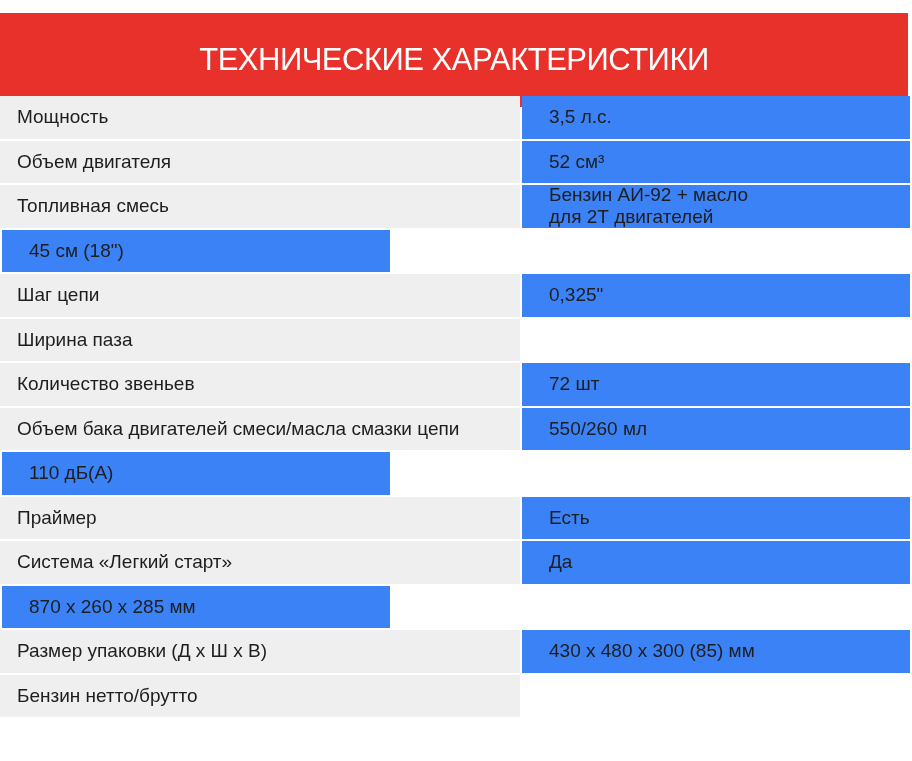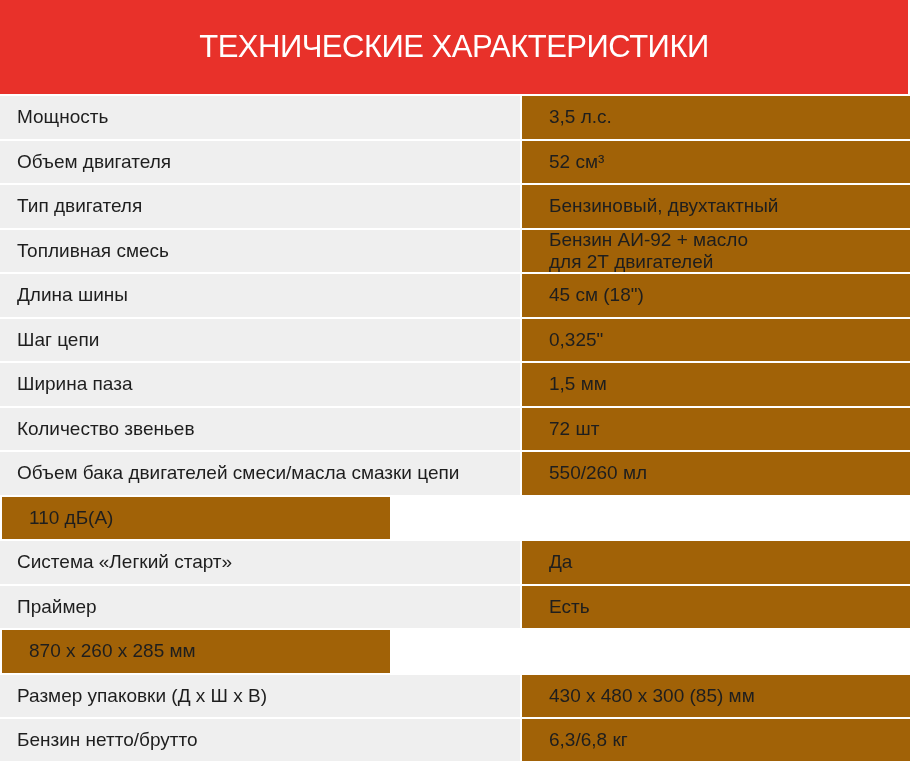--- a/index.html
+++ b/index.html
@@ -4,7 +4,7 @@
   <style>
     html, body { margin: 0; padding: 0; background: #ffffff; }
     body { width: 912px; height: 761px; overflow: hidden; position: relative; font-family: "Liberation Sans", "DejaVu Sans", sans-serif; }
-    .header { position: absolute; left: 0; top: 0; width: 908px; height: 94px; background: #e8312a; display: flex; align-items: center; justify-content: center; }
+    .header { position: absolute; left: 0; top: 13px; width: 908px; height: 94px; background: #e8312a; display: flex; align-items: center; justify-content: center; }
     .header-title { color: #ffffff; font-size: 31px; letter-spacing: -0.5px; font-family: "Liberation Sans", sans-serif; }
     .table { position: absolute; left: 0; top: 96px; width: 912px; }
     .row { display: flex; height: 42.5px; margin-bottom: 2px; }

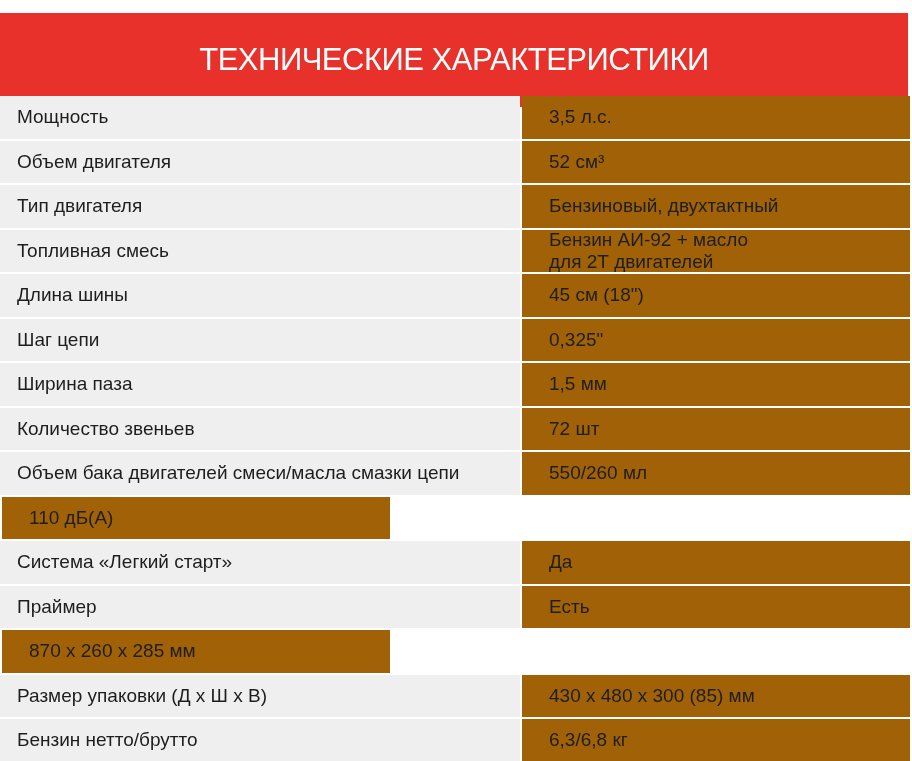--- a/index.html
+++ b/index.html
@@ -9,7 +9,7 @@
     .table { position: absolute; left: 0; top: 96px; width: 912px; }
     .row { display: flex; height: 42.5px; margin-bottom: 2px; }
     .cell-label { width: 520px; background: #efefef; color: #1e1e1e; font-size: 19px; padding-left: 17px; box-sizing: border-box; display: flex; align-items: center; }
-    .cell-value { width: 388px; margin-left: 2px; background: #a16207; color: #1e1e1e; font-size: 19px; padding-left: 27px; box-sizing: border-box; display: flex; align-items: center; line-height: 22px; white-space: pre-line; }
+    .cell-value { width: 388px; margin-left: 2px; background: #3b82f6; color: #1e1e1e; font-size: 19px; padding-left: 27px; box-sizing: border-box; display: flex; align-items: center; line-height: 22px; white-space: pre-line; }
   </style>
 </head>
 <body>

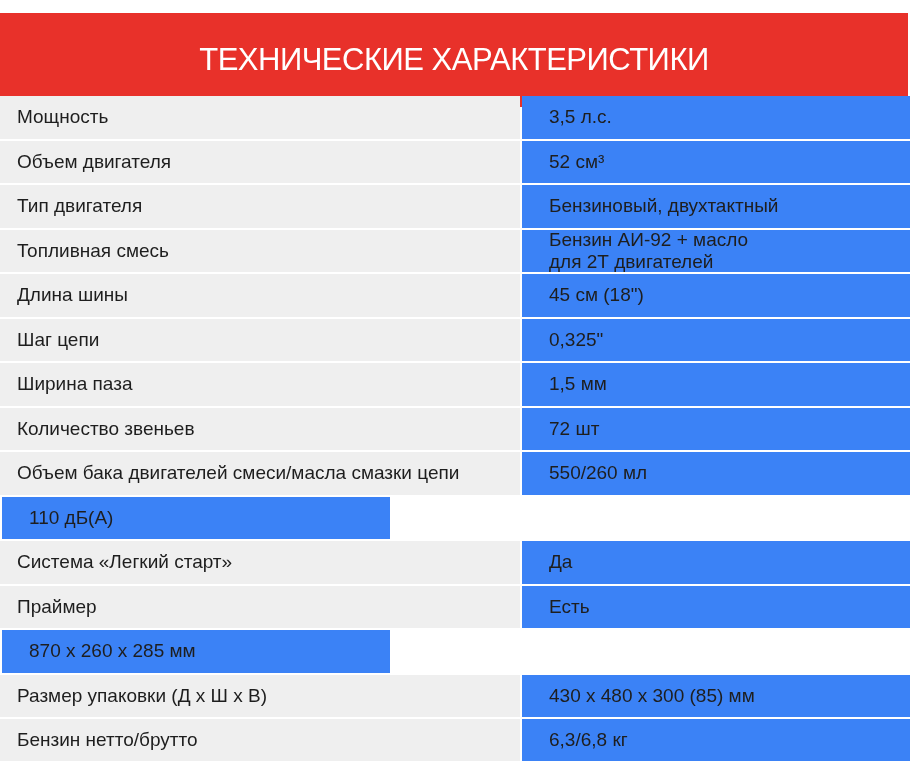--- a/index.html
+++ b/index.html
@@ -26,10 +26,6 @@
   <div class="row">
       <div class="cell-label">Объем двигателя</div>
       <div class="cell-value">52 см³</div>
-    </div>
-  <div class="row">
-      <div class="cell-label">Тип двигателя</div>
-      <div class="cell-value">Бензиновый, двухтактный</div>
     </div>
   <div class="row">
       <div class="cell-label">Топливная смесь</div>

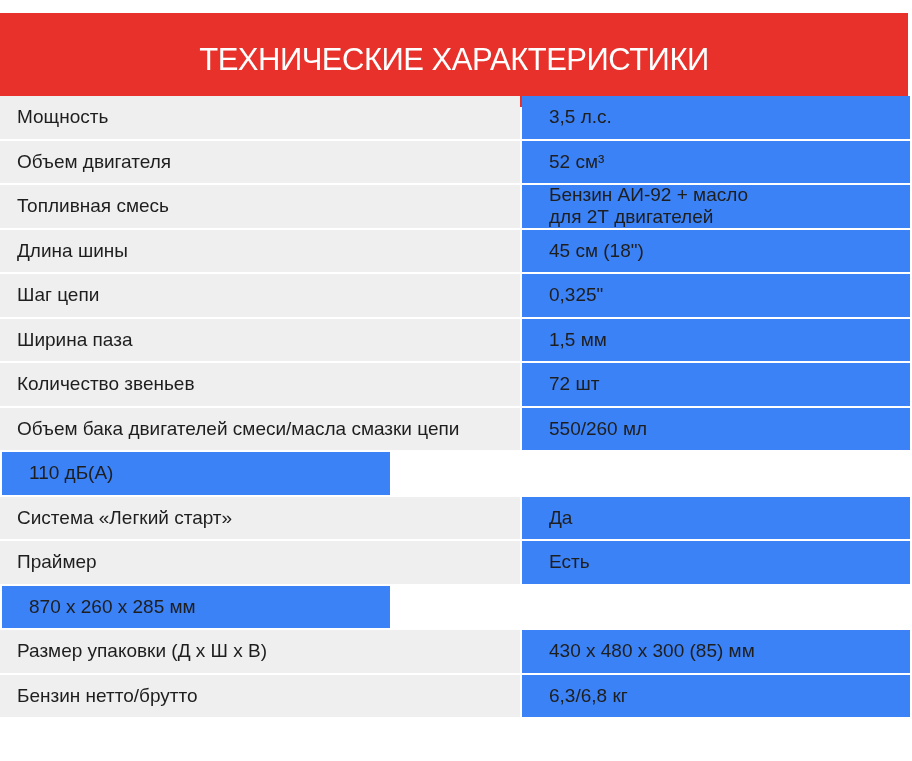--- a/index.html
+++ b/index.html
@@ -33,7 +33,6 @@
 для 2Т двигателей</div>
     </div>
   <div class="row">
-      <div class="cell-label">Длина шины</div>
       <div class="cell-value">45 см (18")</div>
     </div>
   <div class="row">

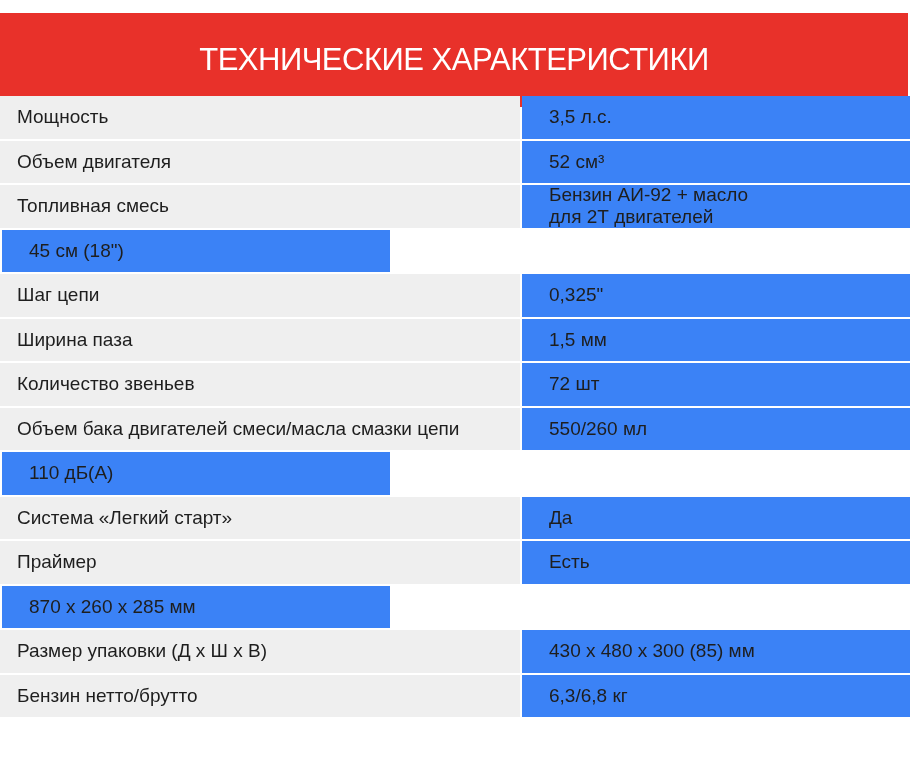--- a/index.html
+++ b/index.html
@@ -41,7 +41,6 @@
     </div>
   <div class="row">
       <div class="cell-label">Ширина паза</div>
-      <div class="cell-value">1,5 мм</div>
     </div>
   <div class="row">
       <div class="cell-label">Количество звеньев</div>

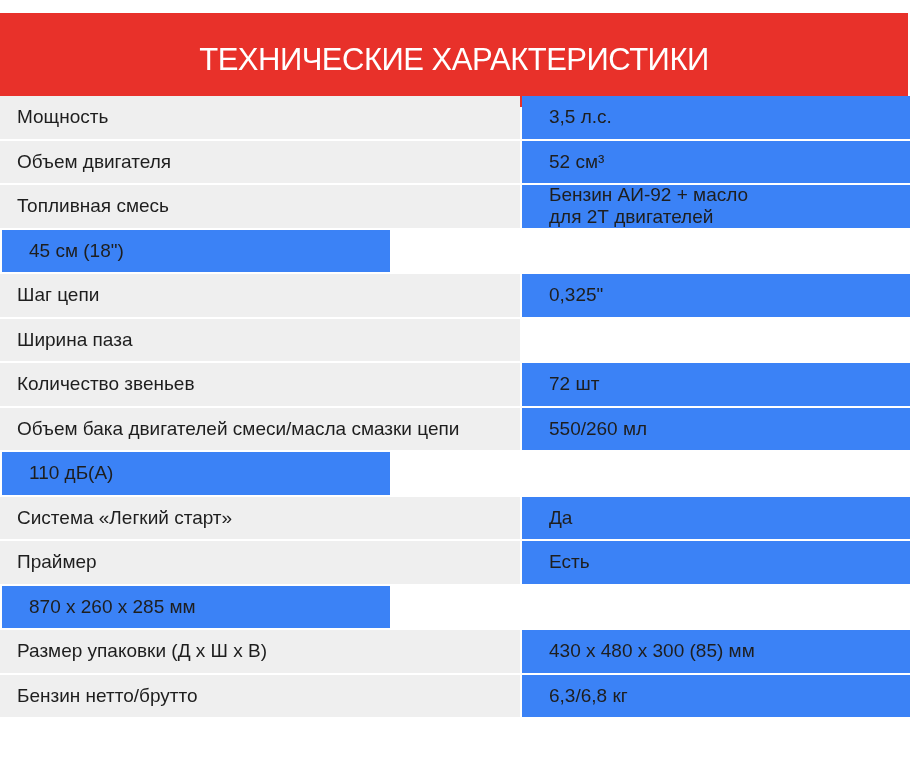--- a/index.html
+++ b/index.html
@@ -54,12 +54,12 @@
       <div class="cell-value">110 дБ(А)</div>
     </div>
   <div class="row">
+      <div class="cell-label">Праймер</div>
+      <div class="cell-value">Есть</div>
+    </div>
+  <div class="row">
       <div class="cell-label">Система «Легкий старт»</div>
       <div class="cell-value">Да</div>
-    </div>
-  <div class="row">
-      <div class="cell-label">Праймер</div>
-      <div class="cell-value">Есть</div>
     </div>
   <div class="row">
       <div class="cell-value">870 х 260 х 285 мм</div>

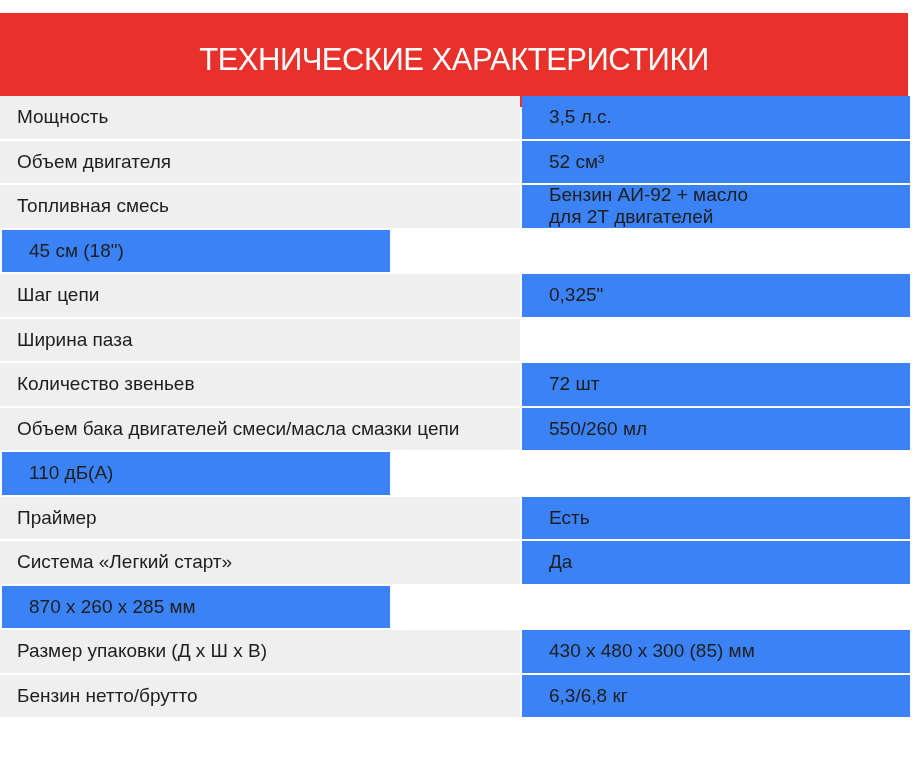--- a/index.html
+++ b/index.html
@@ -70,7 +70,6 @@
     </div>
   <div class="row">
       <div class="cell-label">Бензин нетто/брутто</div>
-      <div class="cell-value">6,3/6,8 кг</div>
     </div>
 </div>
 

